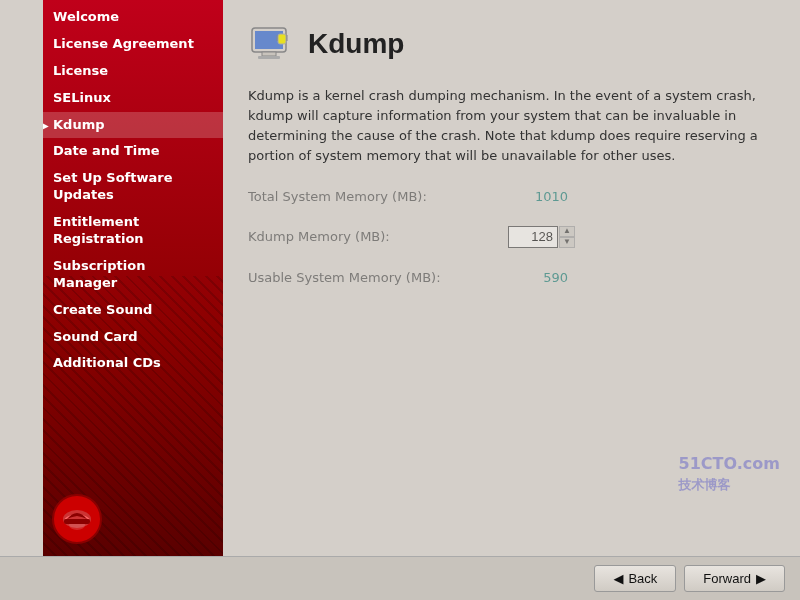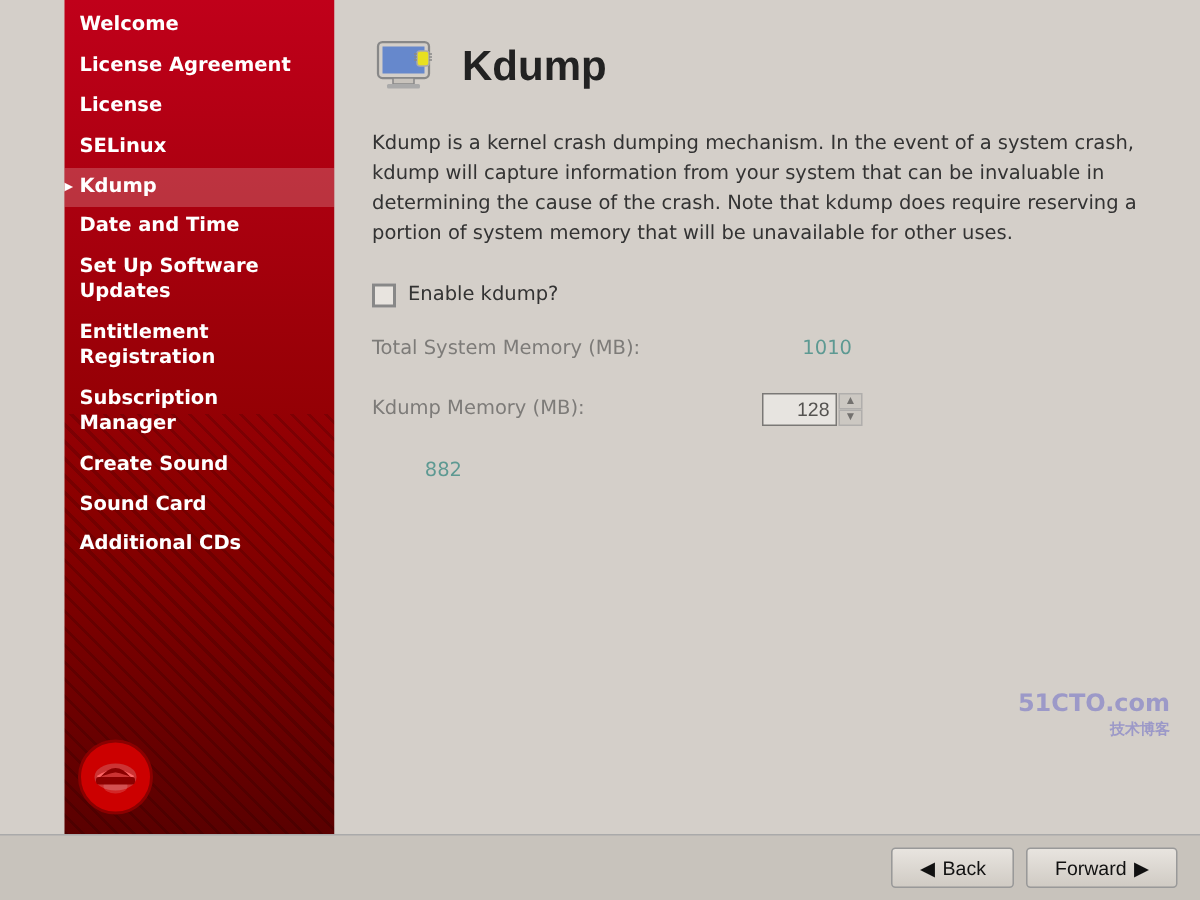--- a/index.html
+++ b/index.html
@@ -303,10 +303,6 @@
 
     <p class="page-description">Kdump is a kernel crash dumping mechanism. In the event of a system crash, kdump will capture information from your system that can be invaluable in determining the cause of the crash. Note that kdump does require reserving a portion of system memory that will be unavailable for other uses.</p>
 
-    <div class="enable-row">
-      <input type="checkbox" class="enable-checkbox" id="enable-kdump" style="">
-      <label class="enable-label" for="enable-kdump">Enable kdump?</label>
-    </div>
 
     <div class="memory-fields">
       <div class="memory-row">

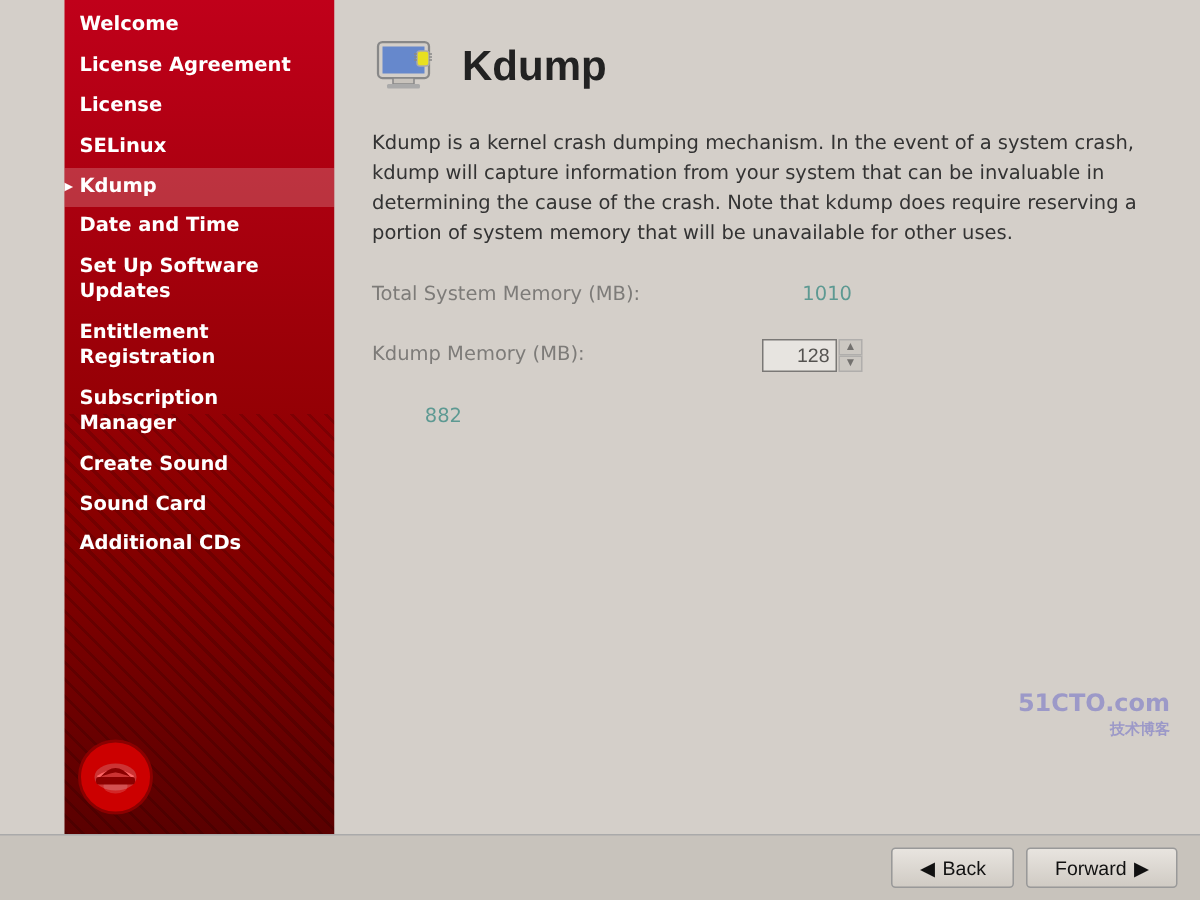--- a/index.html
+++ b/index.html
@@ -320,6 +320,7 @@
         </div>
       </div>
       <div class="memory-row">
+        <span class="memory-label">Usable System Memory (MB):</span>
         <span class="memory-value">882</span>
       </div>
     </div>

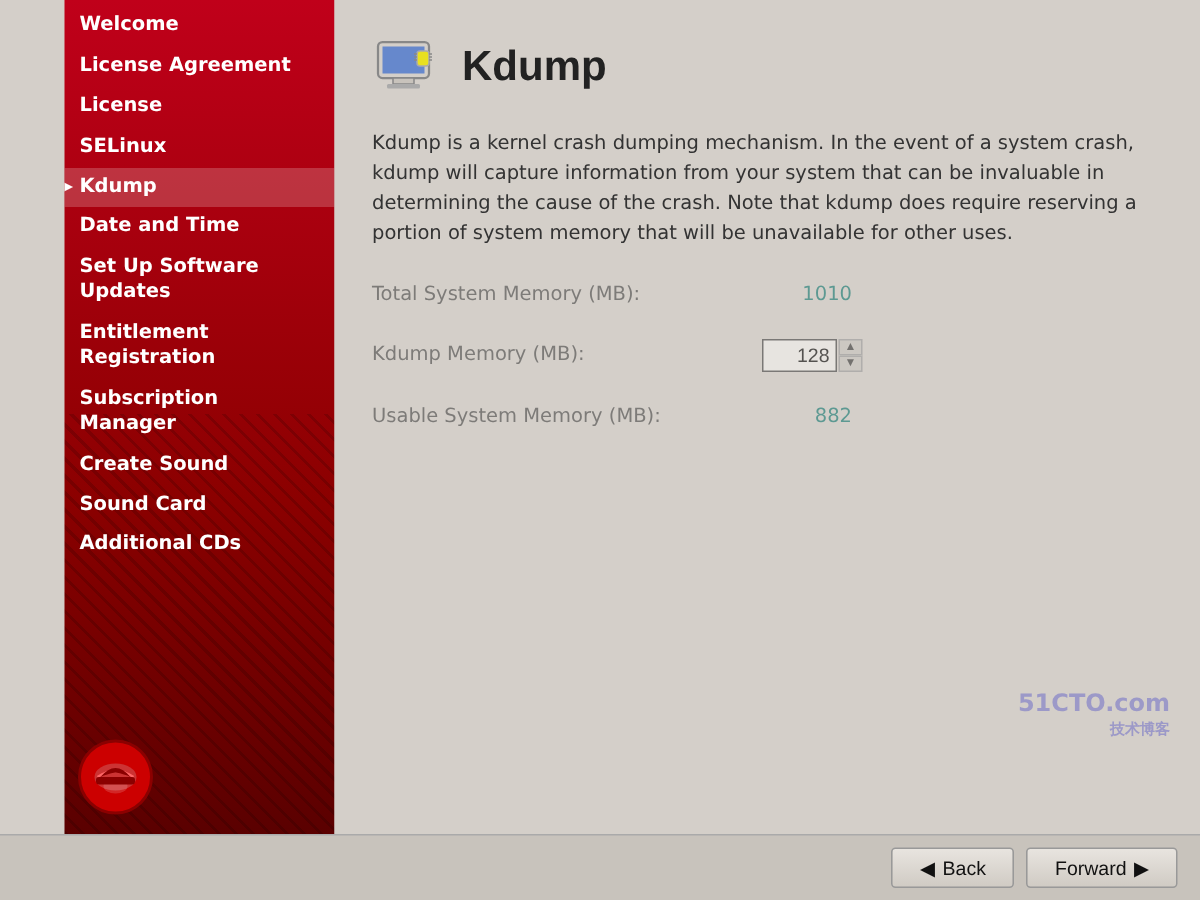--- a/index.html
+++ b/index.html
@@ -321,7 +321,7 @@
       </div>
       <div class="memory-row">
         <span class="memory-label">Usable System Memory (MB):</span>
-        <span class="memory-value">882</span>
+        <span class="memory-value">590</span>
       </div>
     </div>
 

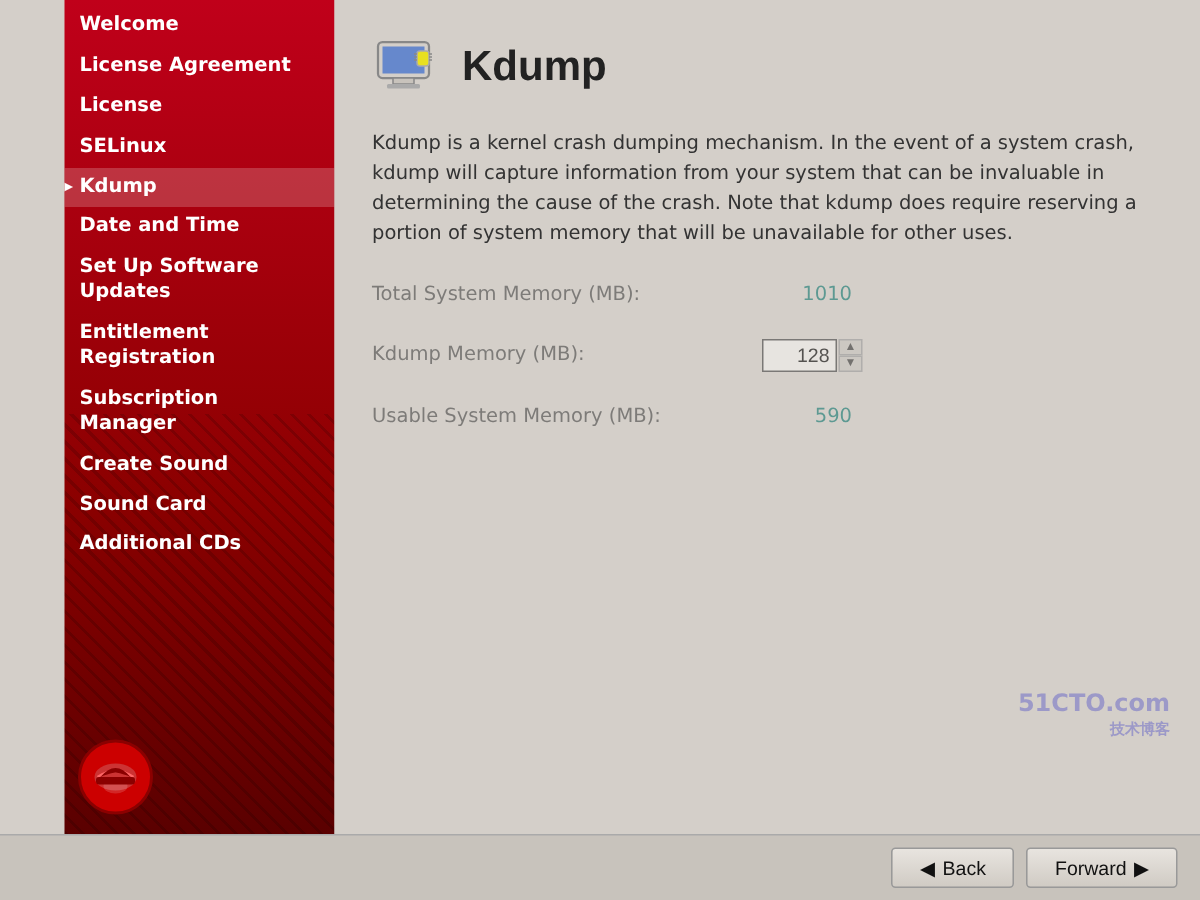--- a/index.html
+++ b/index.html
@@ -327,7 +327,7 @@
 
     <div class="watermark">
       <div>51CTO.com</div>
-      <div style="font-size:10px;text-align:right;">技术博客</div>
+      <div style="font-size:13px;">技术博客</div>
     </div>
   </div>
 </div>

